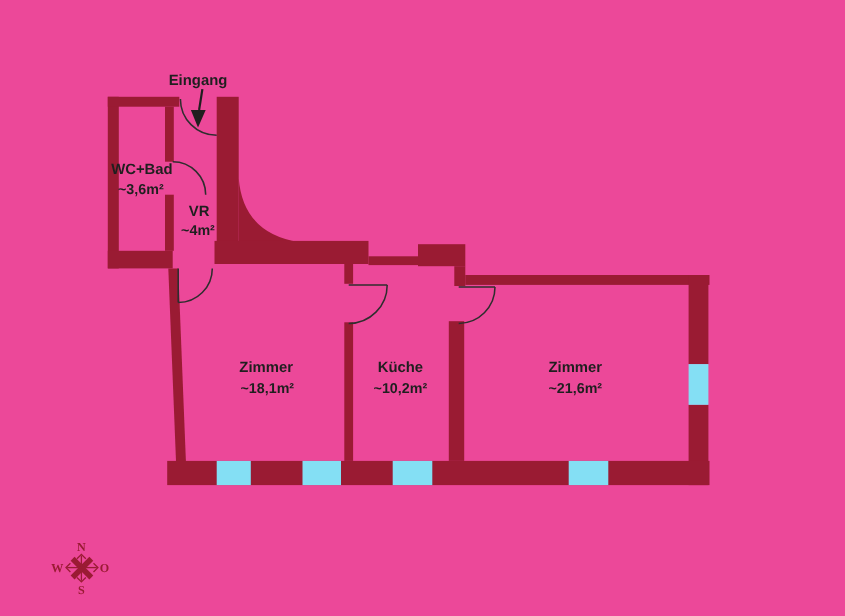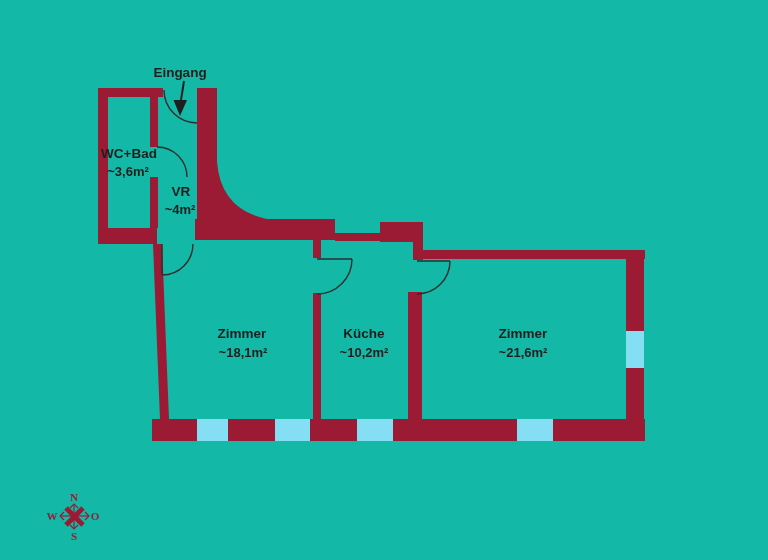--- a/index.html
+++ b/index.html
@@ -3,7 +3,7 @@
 <meta charset="utf-8">
 <style>
   html,body{margin:0;padding:0;background:#ffffff;}
-  .stage{position:relative;width:768px;height:560px;background:#14b8a6;overflow:hidden;}
+  .stage{position:relative;width:768px;height:560px;background:#ec4899;overflow:hidden;}
   .wall{fill:var(--color-wall);}
   .window{fill:var(--color-window);}
   .door{stroke:var(--color-door);stroke-width:1.4;fill:none;}

